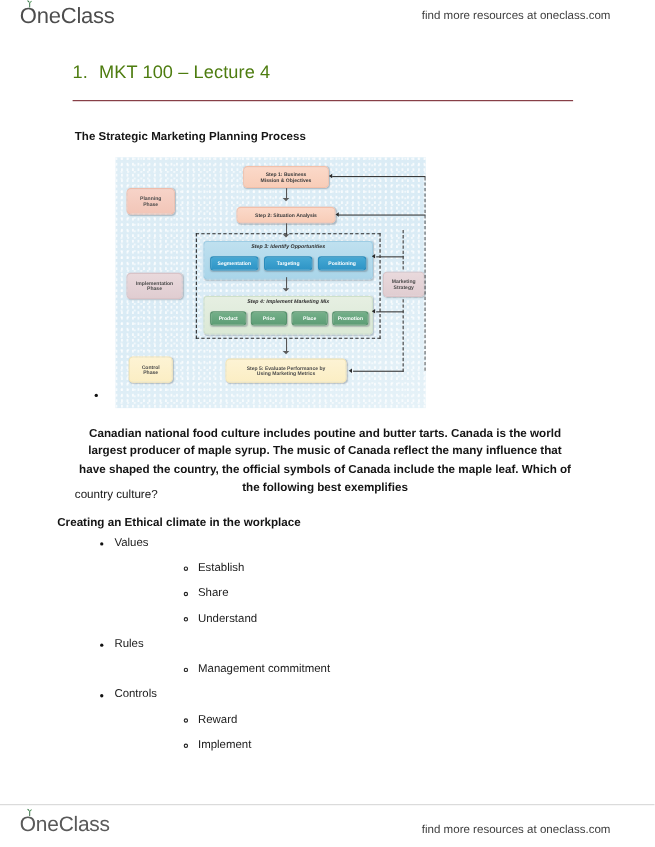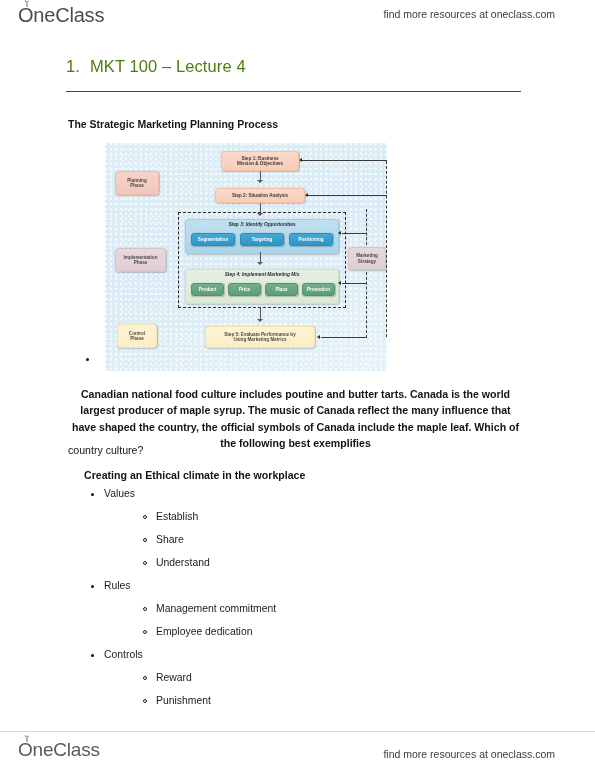--- a/index.html
+++ b/index.html
@@ -224,7 +224,7 @@
   }
   .subheading {
     position: absolute;
-    left: 84px;
+    left: 52px;
     top: 469px;
     font-size: 10.6px;
     font-weight: bold;

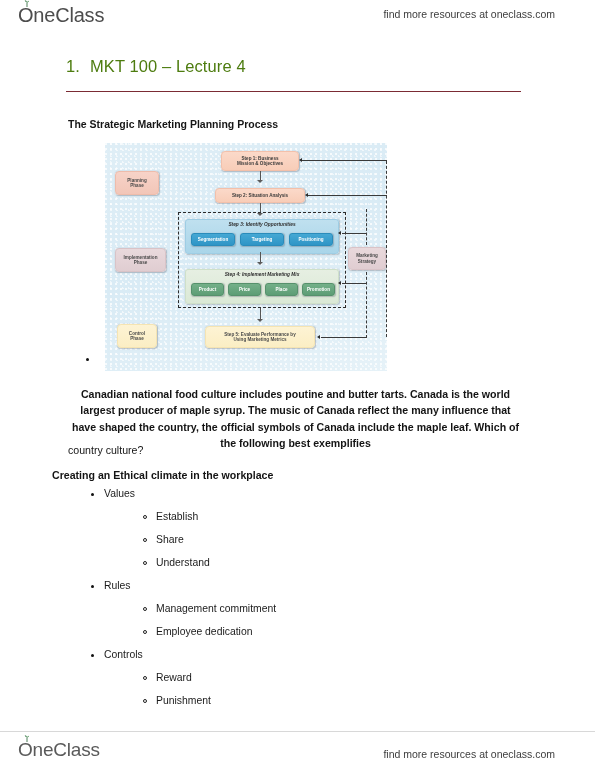--- a/index.html
+++ b/index.html
@@ -245,7 +245,7 @@
     color: #1b1b1b;
   }
   .li-1 { margin-left: 36px; height: 23px; }
-  .li-2 { margin-left: 88px; height: 23px; }
+  .li-2 { margin-left: 112px; height: 23px; }
   .li-1 .bul {
     position: absolute;
     left: -13px;

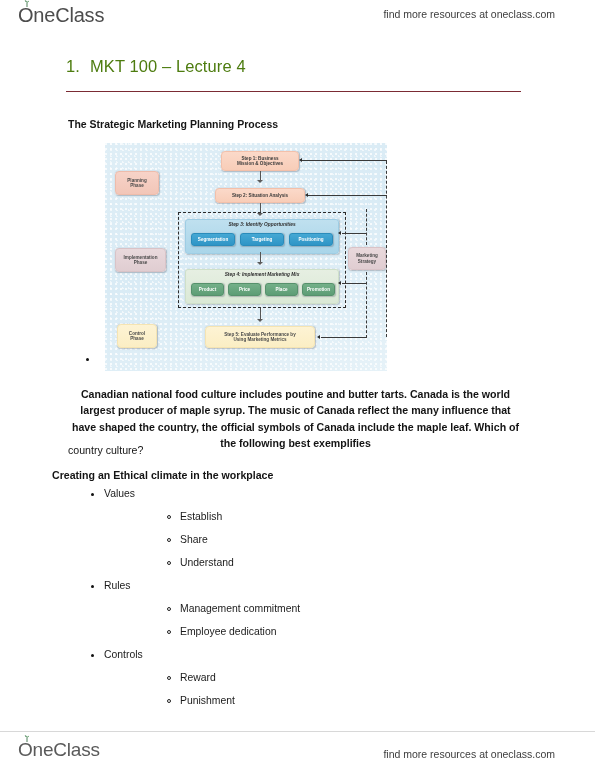--- a/index.html
+++ b/index.html
@@ -458,10 +458,6 @@
   <div class="li-2">
     <span class="bul"></span>
     <span class="txt">Management commitment</span>
-  </div>
-  <div class="li-2">
-    <span class="bul"></span>
-    <span class="txt">Employee dedication</span>
   </div>
 
   <div class="li-1">

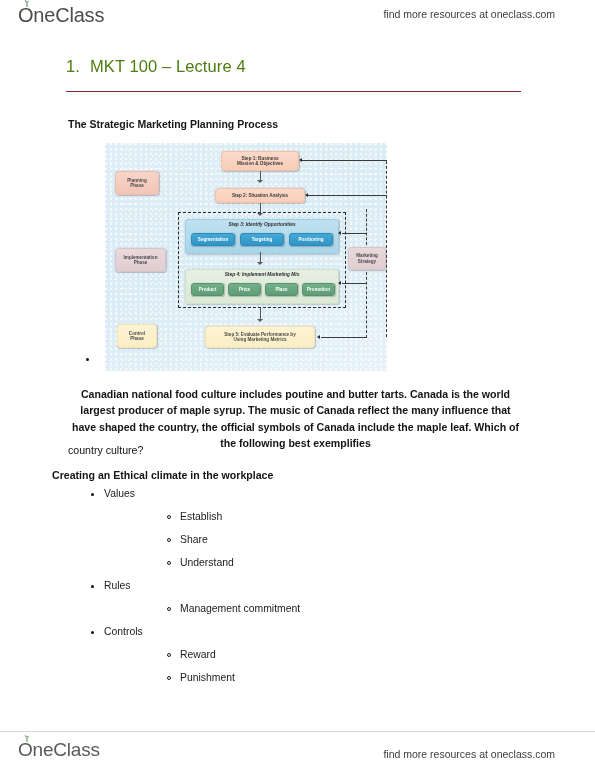--- a/index.html
+++ b/index.html
@@ -470,7 +470,7 @@
   </div>
   <div class="li-2">
     <span class="bul"></span>
-    <span class="txt">Punishment</span>
+    <span class="txt">Implement</span>
   </div>
 </div>
 

